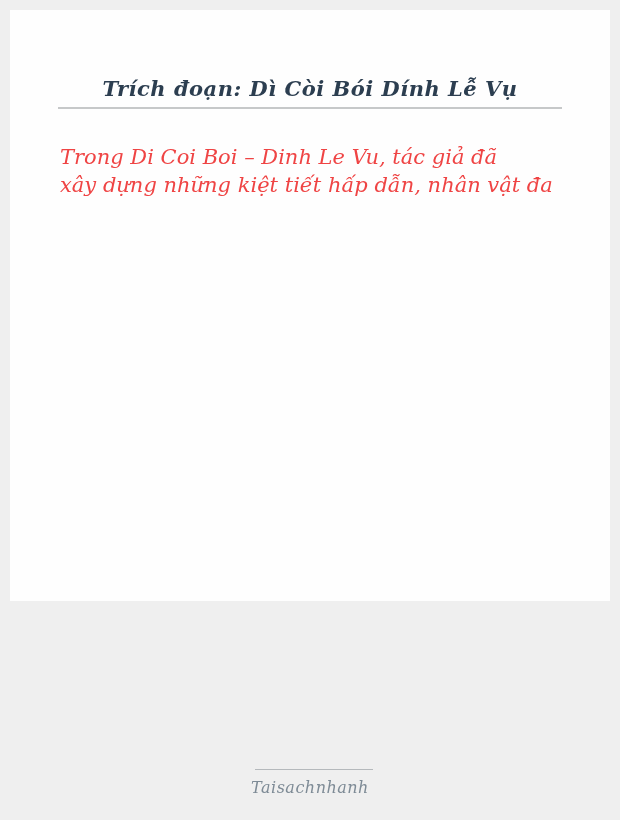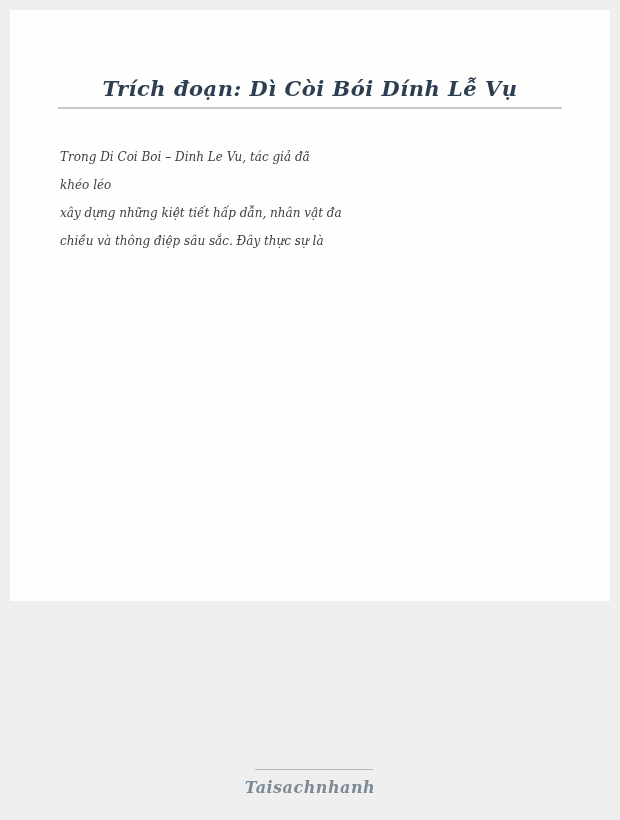--- a/index.html
+++ b/index.html
@@ -51,9 +51,9 @@
     right: 36px;
     font-family: "DejaVu Serif", serif;
     font-style: italic;
-    font-size: 12px;
+    font-size: 21px;
     line-height: 28px;
-    color: #404040;
+    color: #ef4444;
   }
   .excerpt-line {
     white-space: nowrap;

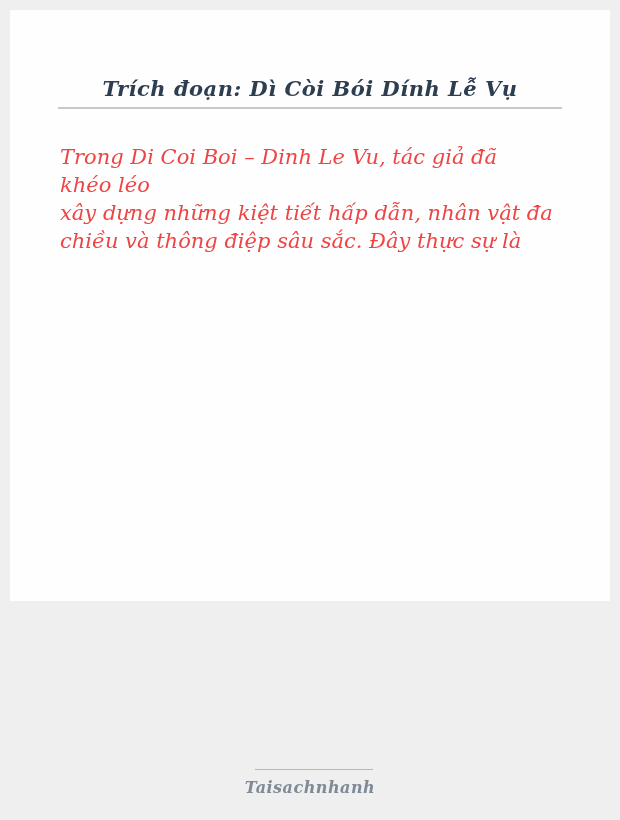--- a/index.html
+++ b/index.html
@@ -92,7 +92,6 @@
 
   <div class="excerpt">
     <div class="excerpt-line">Trong Di Coi Boi – Dinh Le Vu, tác giả đã</div>
-    <div class="excerpt-line">khéo léo</div>
     <div class="excerpt-line">xây dựng những kiệt tiết hấp dẫn, nhân vật đa</div>
     <div class="excerpt-line">chiều và thông điệp sâu sắc. Đây thực sự là</div>
   </div>

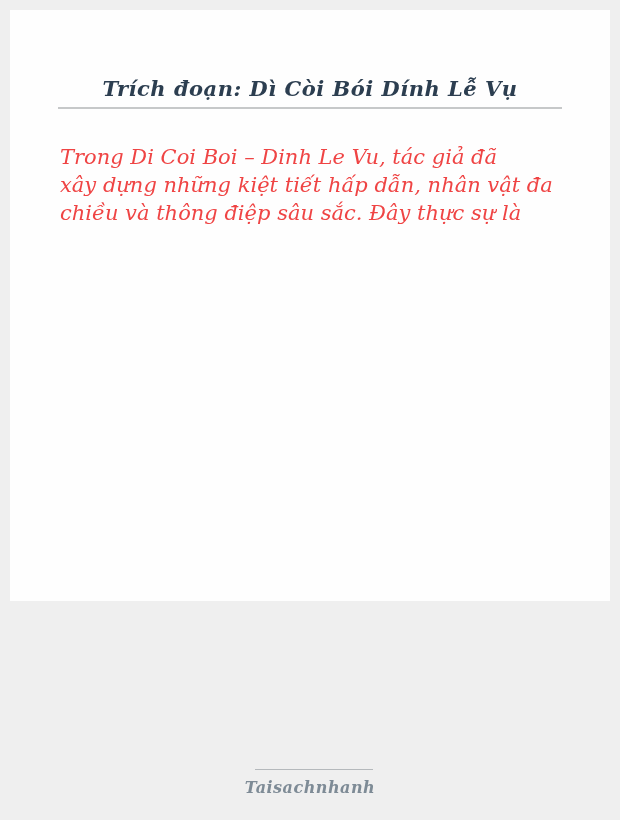--- a/index.html
+++ b/index.html
@@ -93,7 +93,6 @@
   <div class="excerpt">
     <div class="excerpt-line">Trong Di Coi Boi – Dinh Le Vu, tác giả đã</div>
     <div class="excerpt-line">xây dựng những kiệt tiết hấp dẫn, nhân vật đa</div>
-    <div class="excerpt-line">chiều và thông điệp sâu sắc. Đây thực sự là</div>
   </div>
 
   <div class="footer-divider"></div>

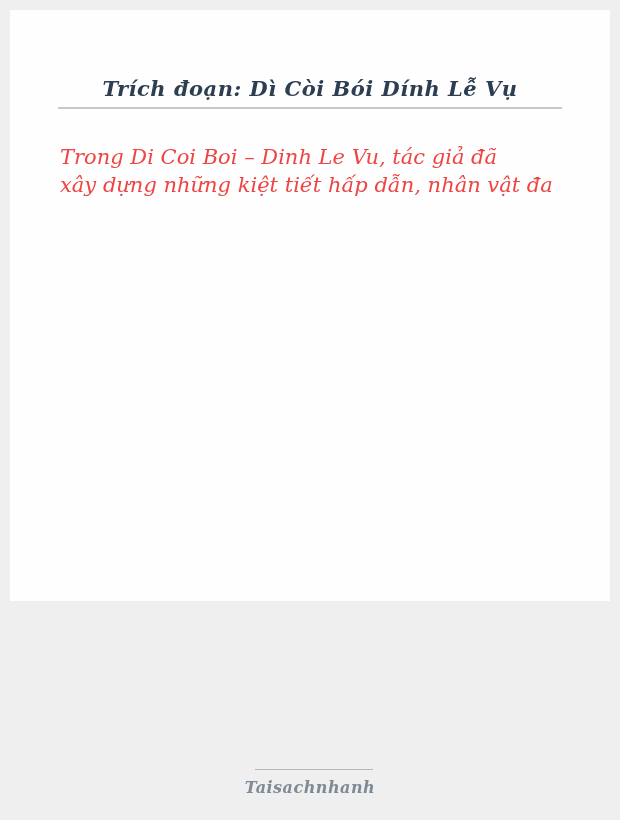--- a/index.html
+++ b/index.html
@@ -78,7 +78,6 @@
     font-size: 16px;
     color: #7e8b96;
     letter-spacing: 0.5px;
-    font-weight: bold;
   }
 </style>
 </head>

